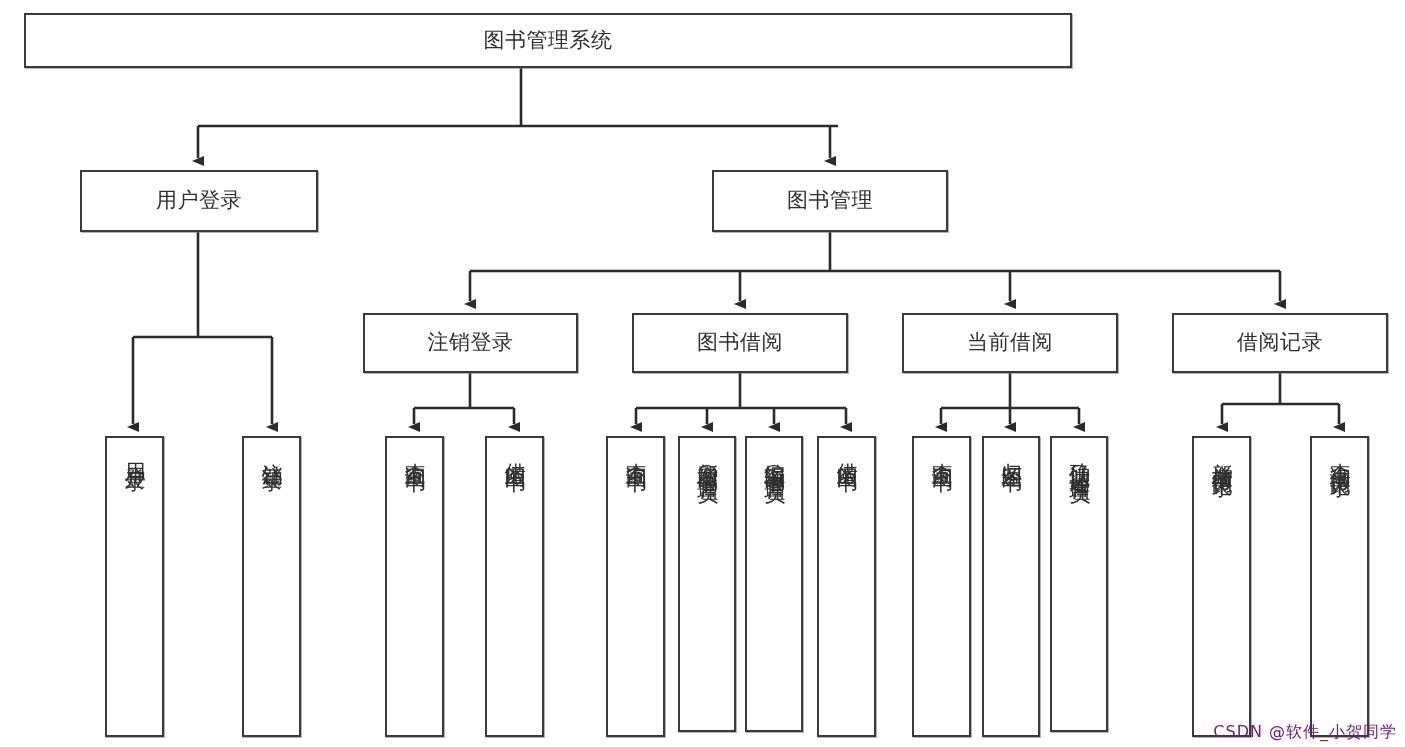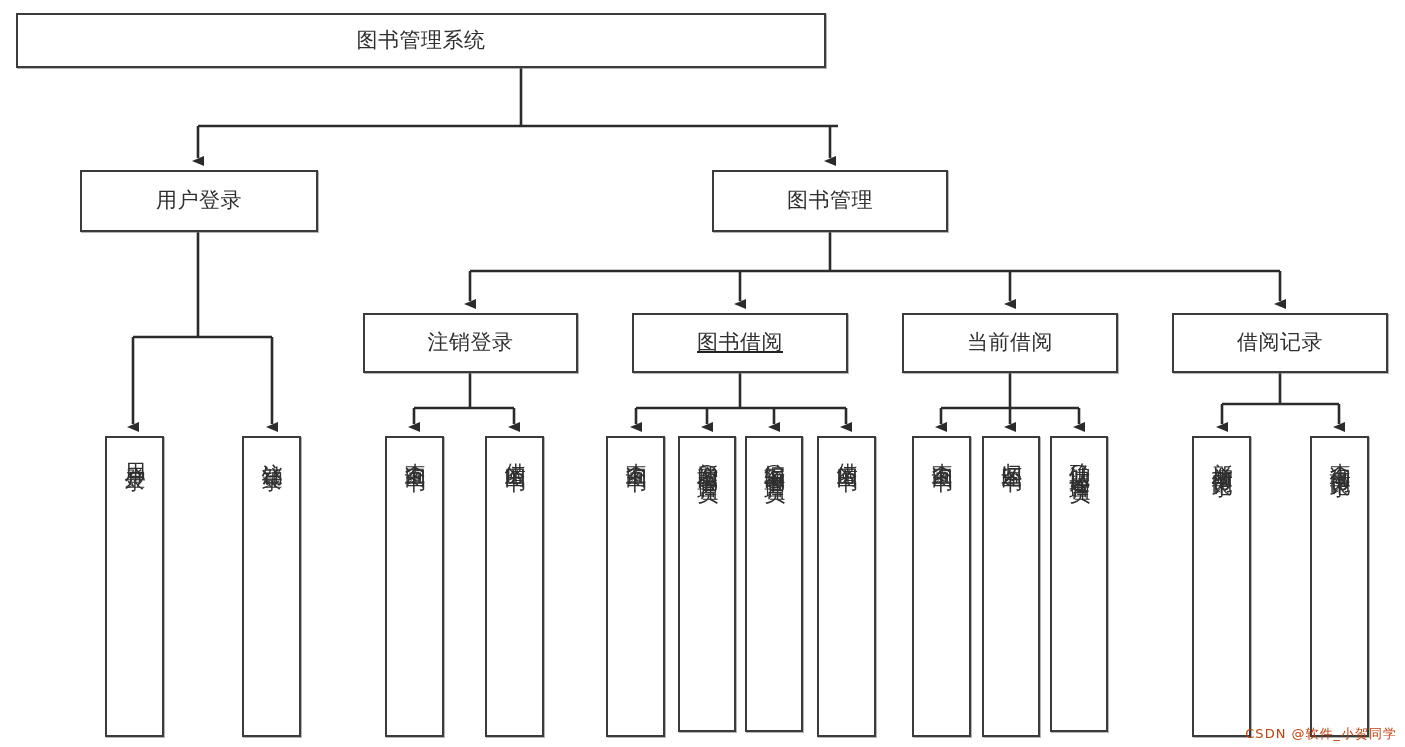--- a/index.html
+++ b/index.html
@@ -104,7 +104,7 @@
     </g>
   </svg>
 
-  <div class="node horiz" style="left:16px;top:13px;width:810px;height:55px;">
+  <div class="node horiz" style="left:24px;top:13px;width:1048px;height:55px;">
     <span class="label">图书管理系统</span>
   </div>
 

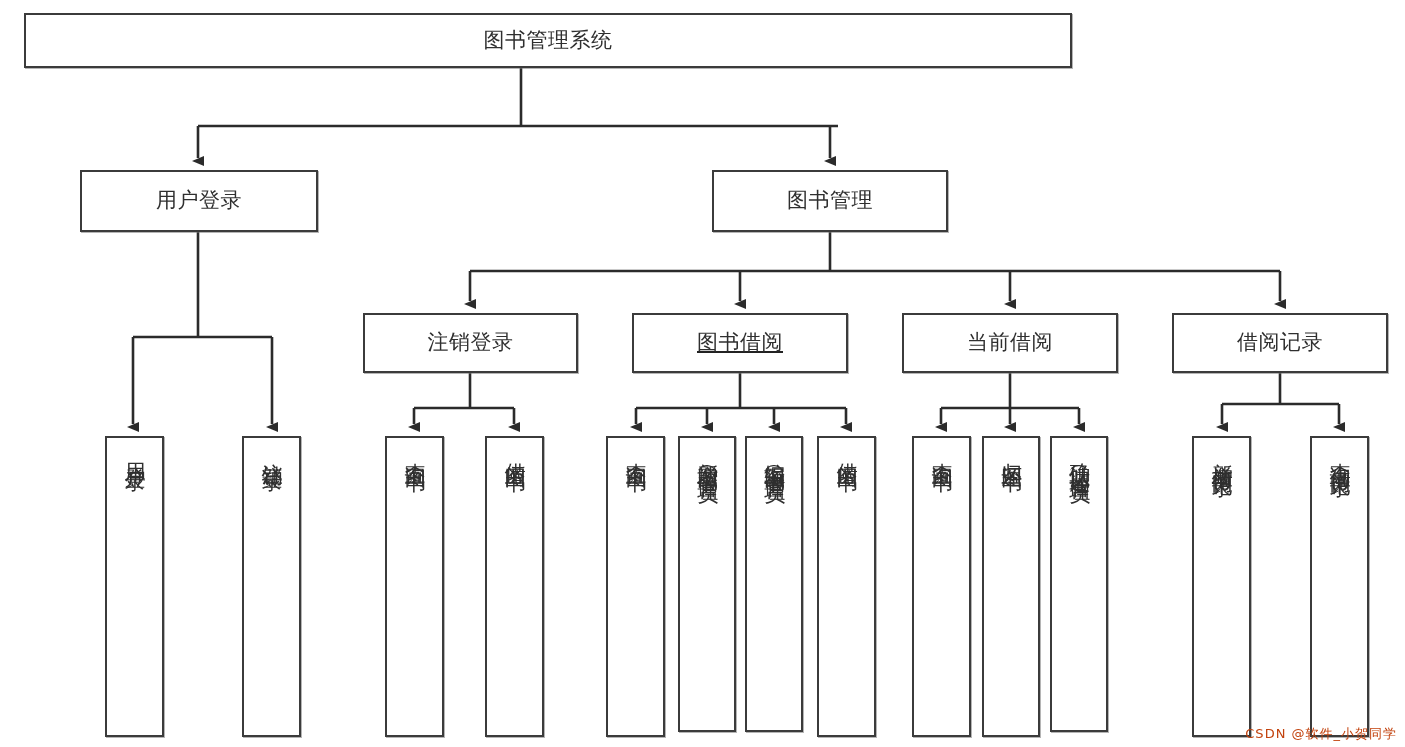--- a/index.html
+++ b/index.html
@@ -118,7 +118,7 @@
   <div class="node horiz" style="left:363px;top:313px;width:215px;height:60px;">
     <span class="label">注销登录</span>
   </div>
-  <div class="node horiz" style="left:632px;top:313px;width:216px;height:60px;text-decoration:underline;">
+  <div class="node horiz" style="left:632px;top:313px;width:216px;height:60px;">
     <span class="label">图书借阅</span>
   </div>
   <div class="node horiz" style="left:1172px;top:313px;width:216px;height:60px;">

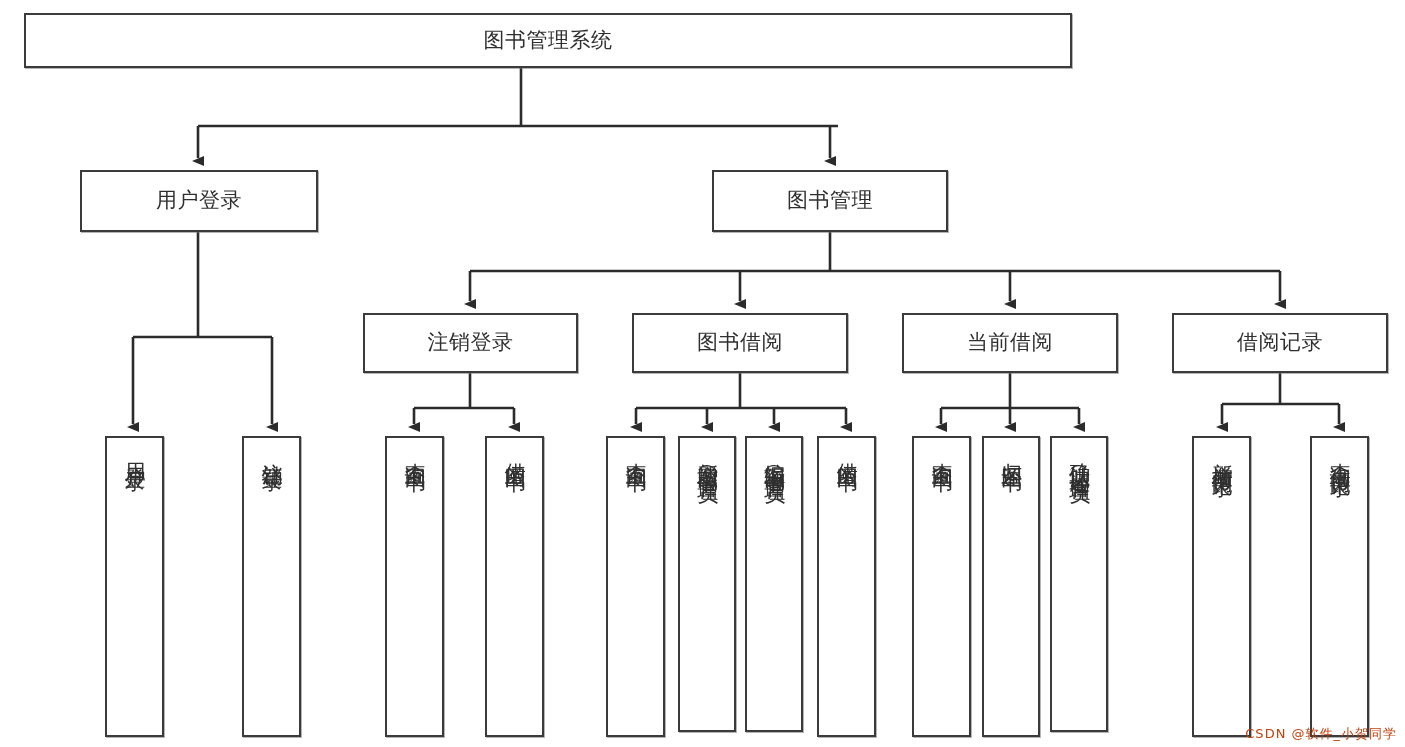--- a/index.html
+++ b/index.html
@@ -42,8 +42,8 @@
   .watermark{
     position:absolute;
     right:8px;bottom:4px;
-    font-size:13px;
-    color:#c2410c;
+    font-size:16px;
+    color:#701a75;
     letter-spacing:1px;
     white-space:nowrap;
     pointer-events:none;

